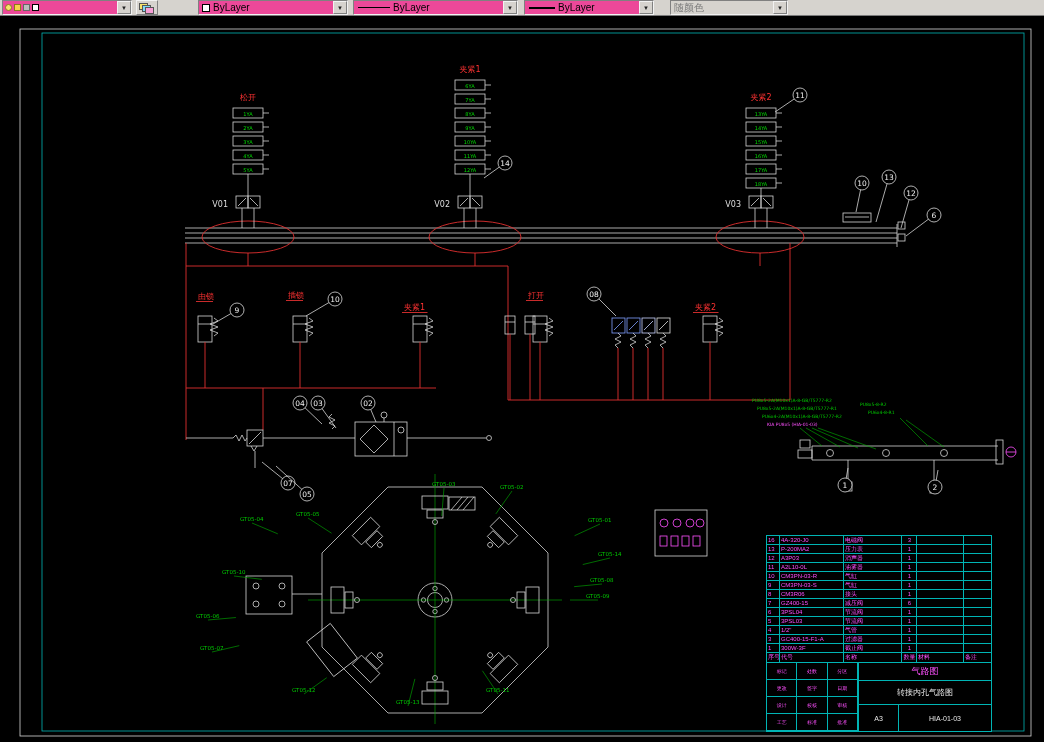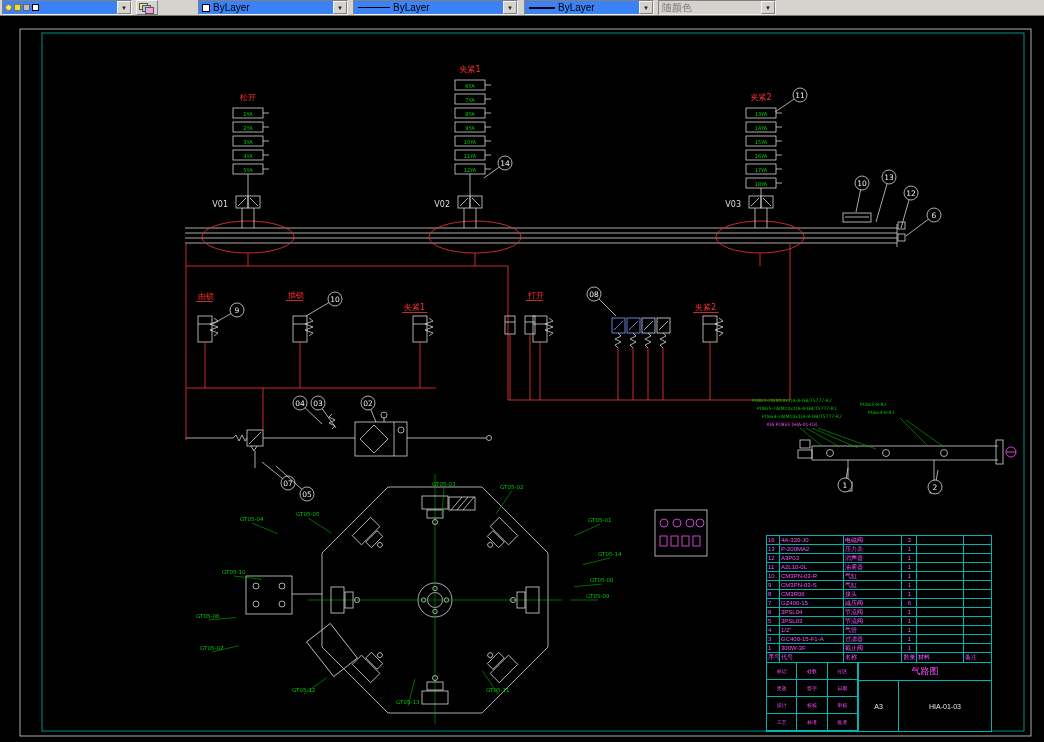--- a/index.html
+++ b/index.html
@@ -6,7 +6,7 @@
 html,body{width:1044px;height:742px;background:#000;overflow:hidden;font-family:"Liberation Sans",sans-serif}
 
 .toolbar{height:16px;background:#d6d3ce;display:flex;align-items:center;border-bottom:1px solid #7a7a7a;padding-left:2px}
-.combo{height:15px;background:#3b82f6;border:1px solid;border-color:#808080 #f2f2f2 #f2f2f2 #808080;display:flex;align-items:center;font-size:10px;color:#000}
+.combo{height:15px;background:#ec4899;border:1px solid;border-color:#808080 #f2f2f2 #f2f2f2 #808080;display:flex;align-items:center;font-size:10px;color:#000}
 .combo .val{flex:1;padding:0 3px;white-space:nowrap;overflow:hidden}
 .combo .drop{width:14px;height:13px;background:#d6d3ce;border:1px solid;border-color:#f2f2f2 #808080 #808080 #f2f2f2;display:flex;align-items:center;justify-content:center;font-size:6px;color:#222}
 .combo.disabled{background:#d6d3ce;color:#7a7a7a}

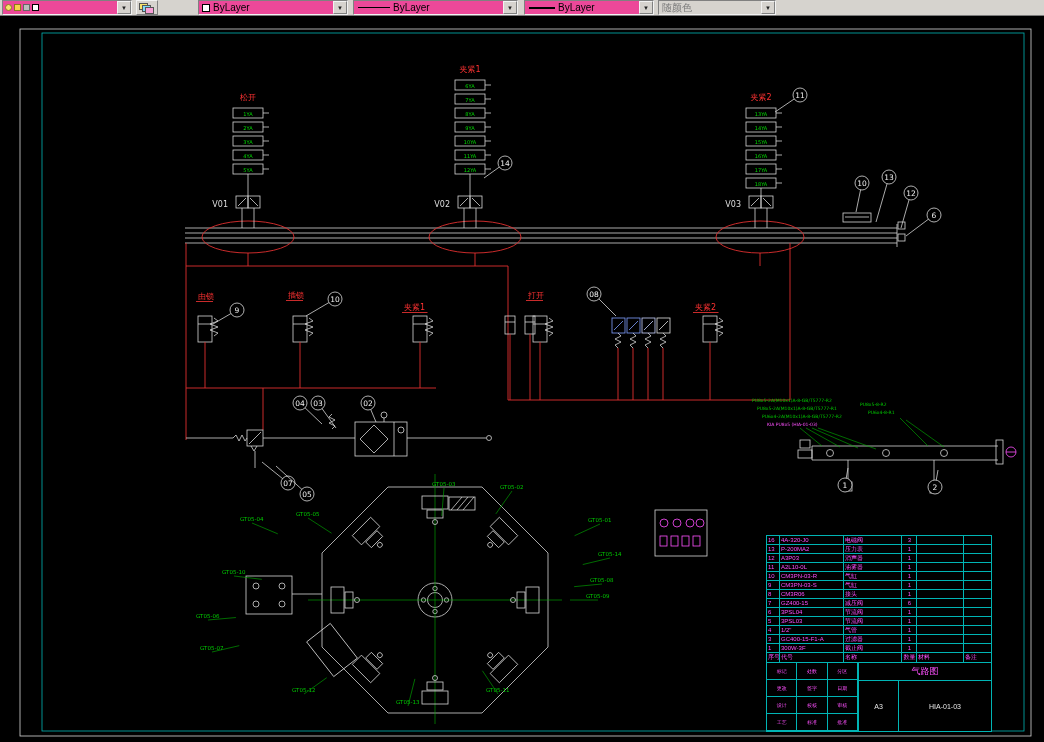--- a/index.html
+++ b/index.html
@@ -85,7 +85,7 @@
     <span class="val">ByLayer</span>
     <span class="drop">▼</span>
   </div>
-  <div class="combo disabled" style="width:118px;margin-left:4px">
+  <div class="combo disabled" style="width:118px;margin-left:16px">
     <span class="val">随颜色</span>
     <span class="drop">▼</span>
   </div>

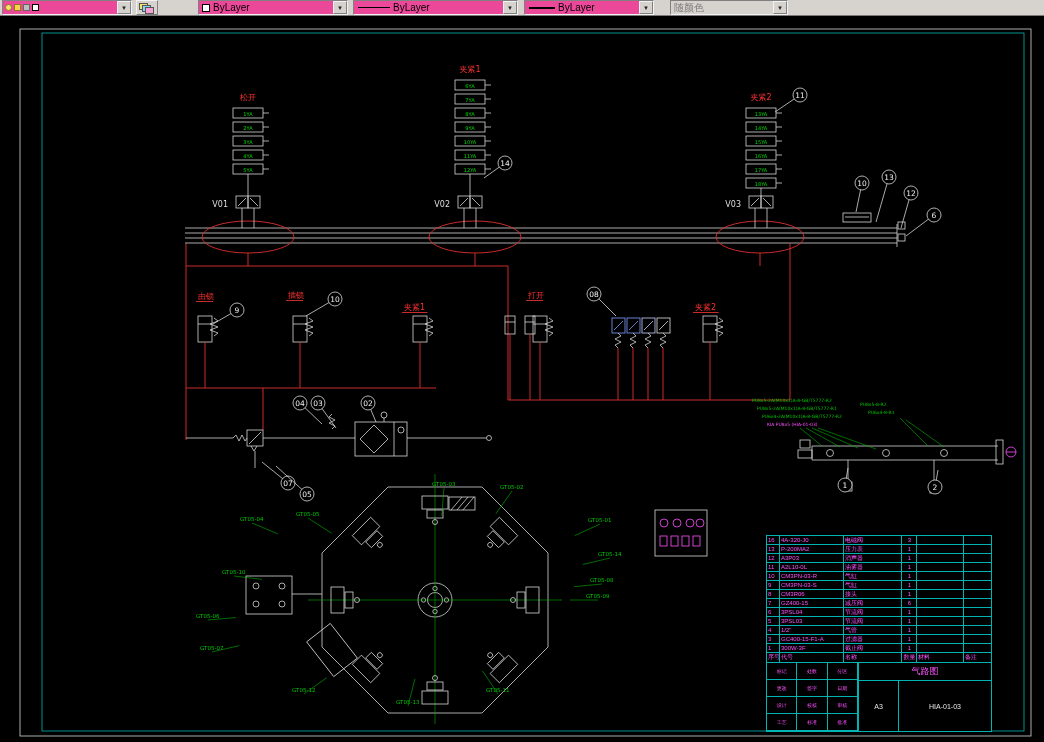--- a/index.html
+++ b/index.html
@@ -649,6 +649,7 @@
         </div>
     <div class="tb-right">
       <div class="tb-r1">气路图</div>
+      <div class="tb-r2">转接内孔气路图</div>
       <div class="tb-r3">
         <span>A3</span>
         <span>HIA-01-03</span>

